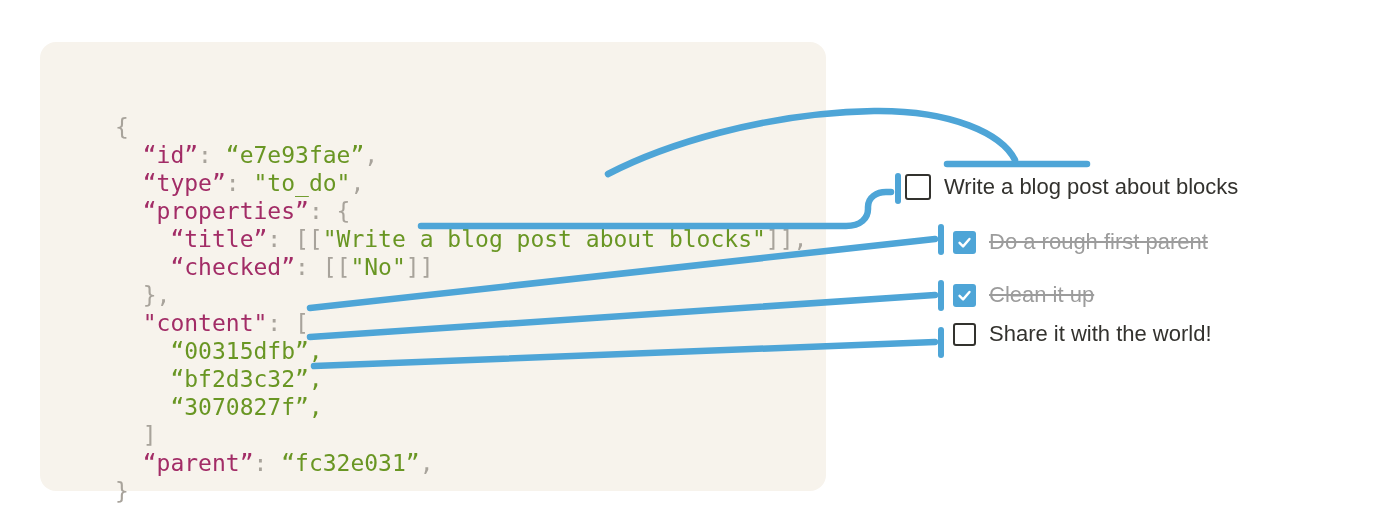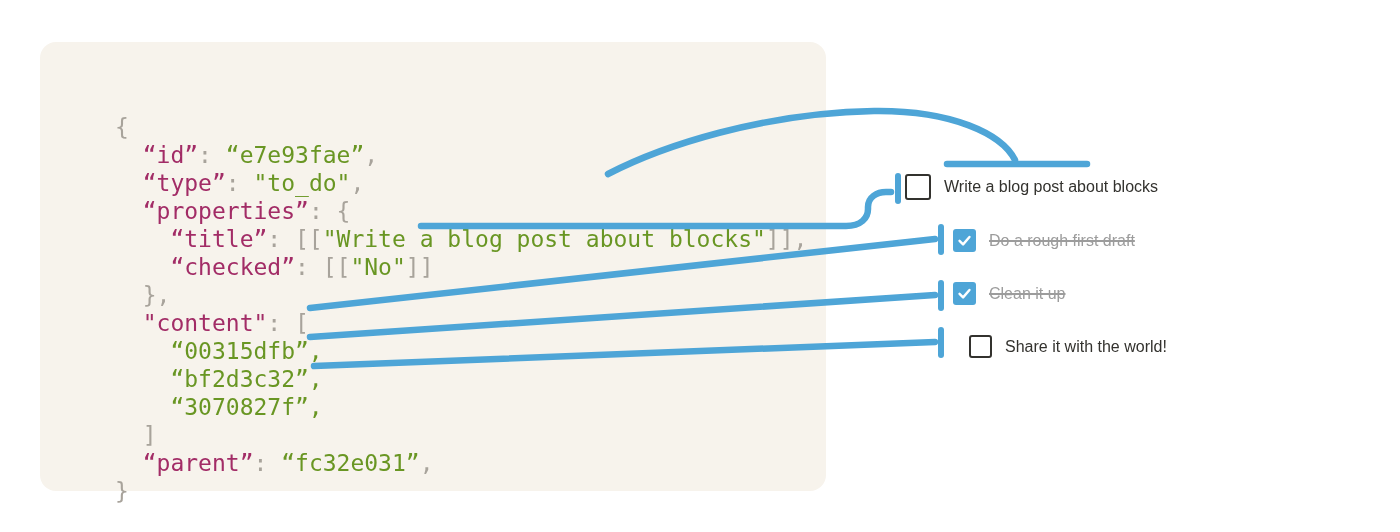--- a/index.html
+++ b/index.html
@@ -36,7 +36,7 @@
   .row0 .checkbox{width:26px;height:26px;}
   .checkbox.checked{border:none;background:var(--accent-blue,#4ea5d7);}
   .checkbox.checked svg{width:17px;height:17px;display:block;}
-  .todo-label{font-size:16px;color:var(--text-dark,#33322e);white-space:nowrap;}
+  .todo-label{font-size:22px;color:var(--text-dark,#33322e);white-space:nowrap;}
   .todo-label.done{
     color:var(--text-done,#9c9c9c);
     text-decoration:line-through;text-decoration-thickness:2px;

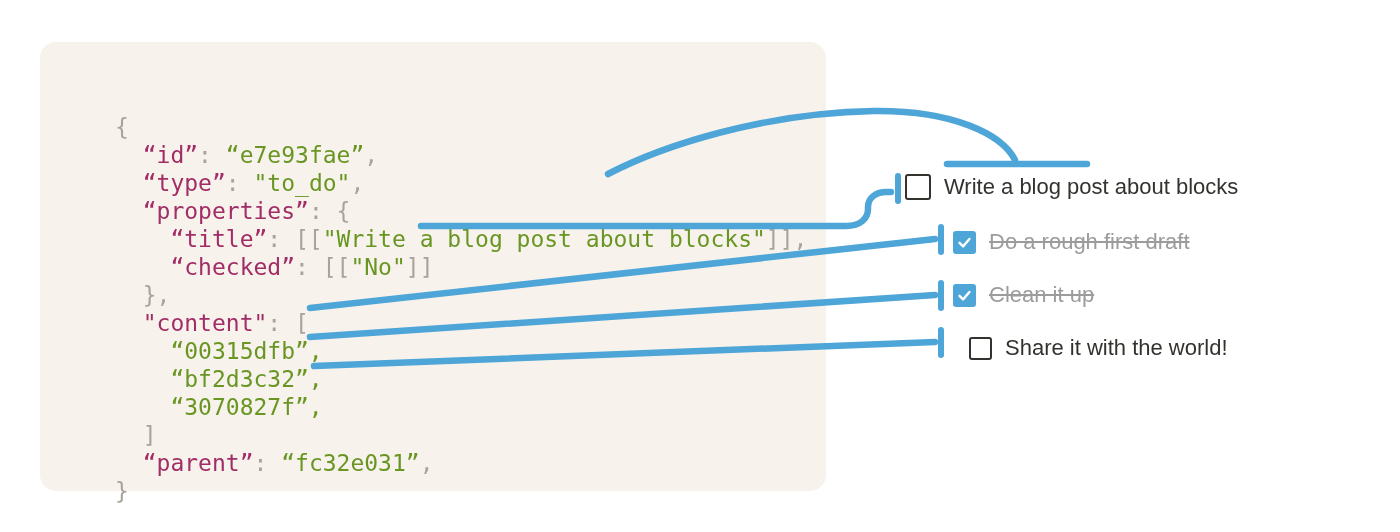--- a/index.html
+++ b/index.html
@@ -64,7 +64,7 @@
           <path d="M5 12.5 L10 17.5 L19 7" fill="none" stroke="#ffffff" stroke-width="3.4" stroke-linecap="round" stroke-linejoin="round"></path>
         </svg>
       </span>
-      <span class="todo-label done">Do a rough first draft</span>
+      <span class="todo-label done">Do a rough first parent</span>
     </div>
     <div class="todo-row row2">
       <span class="checkbox checked">

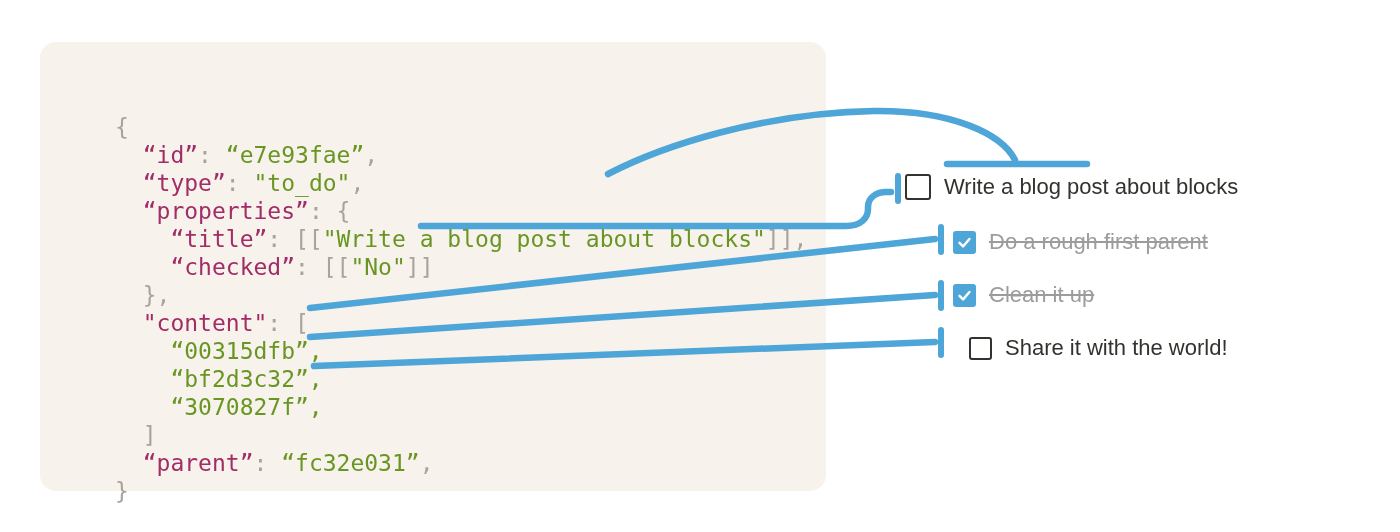--- a/index.html
+++ b/index.html
@@ -27,7 +27,7 @@
   .todo-row.row0{left:905px;top:174px;}
   .todo-row.row1{left:953px;top:229px;}
   .todo-row.row2{left:953px;top:282px;}
-  .todo-row.row3{left:953px;top:335px;margin-left:16px;}
+  .todo-row.row3{left:953px;top:321px;}
   .checkbox{
     box-sizing:border-box;width:23px;height:23px;flex:0 0 auto;
     border:2.5px solid var(--text-dark,#33322e);border-radius:3px;background:#fff;

